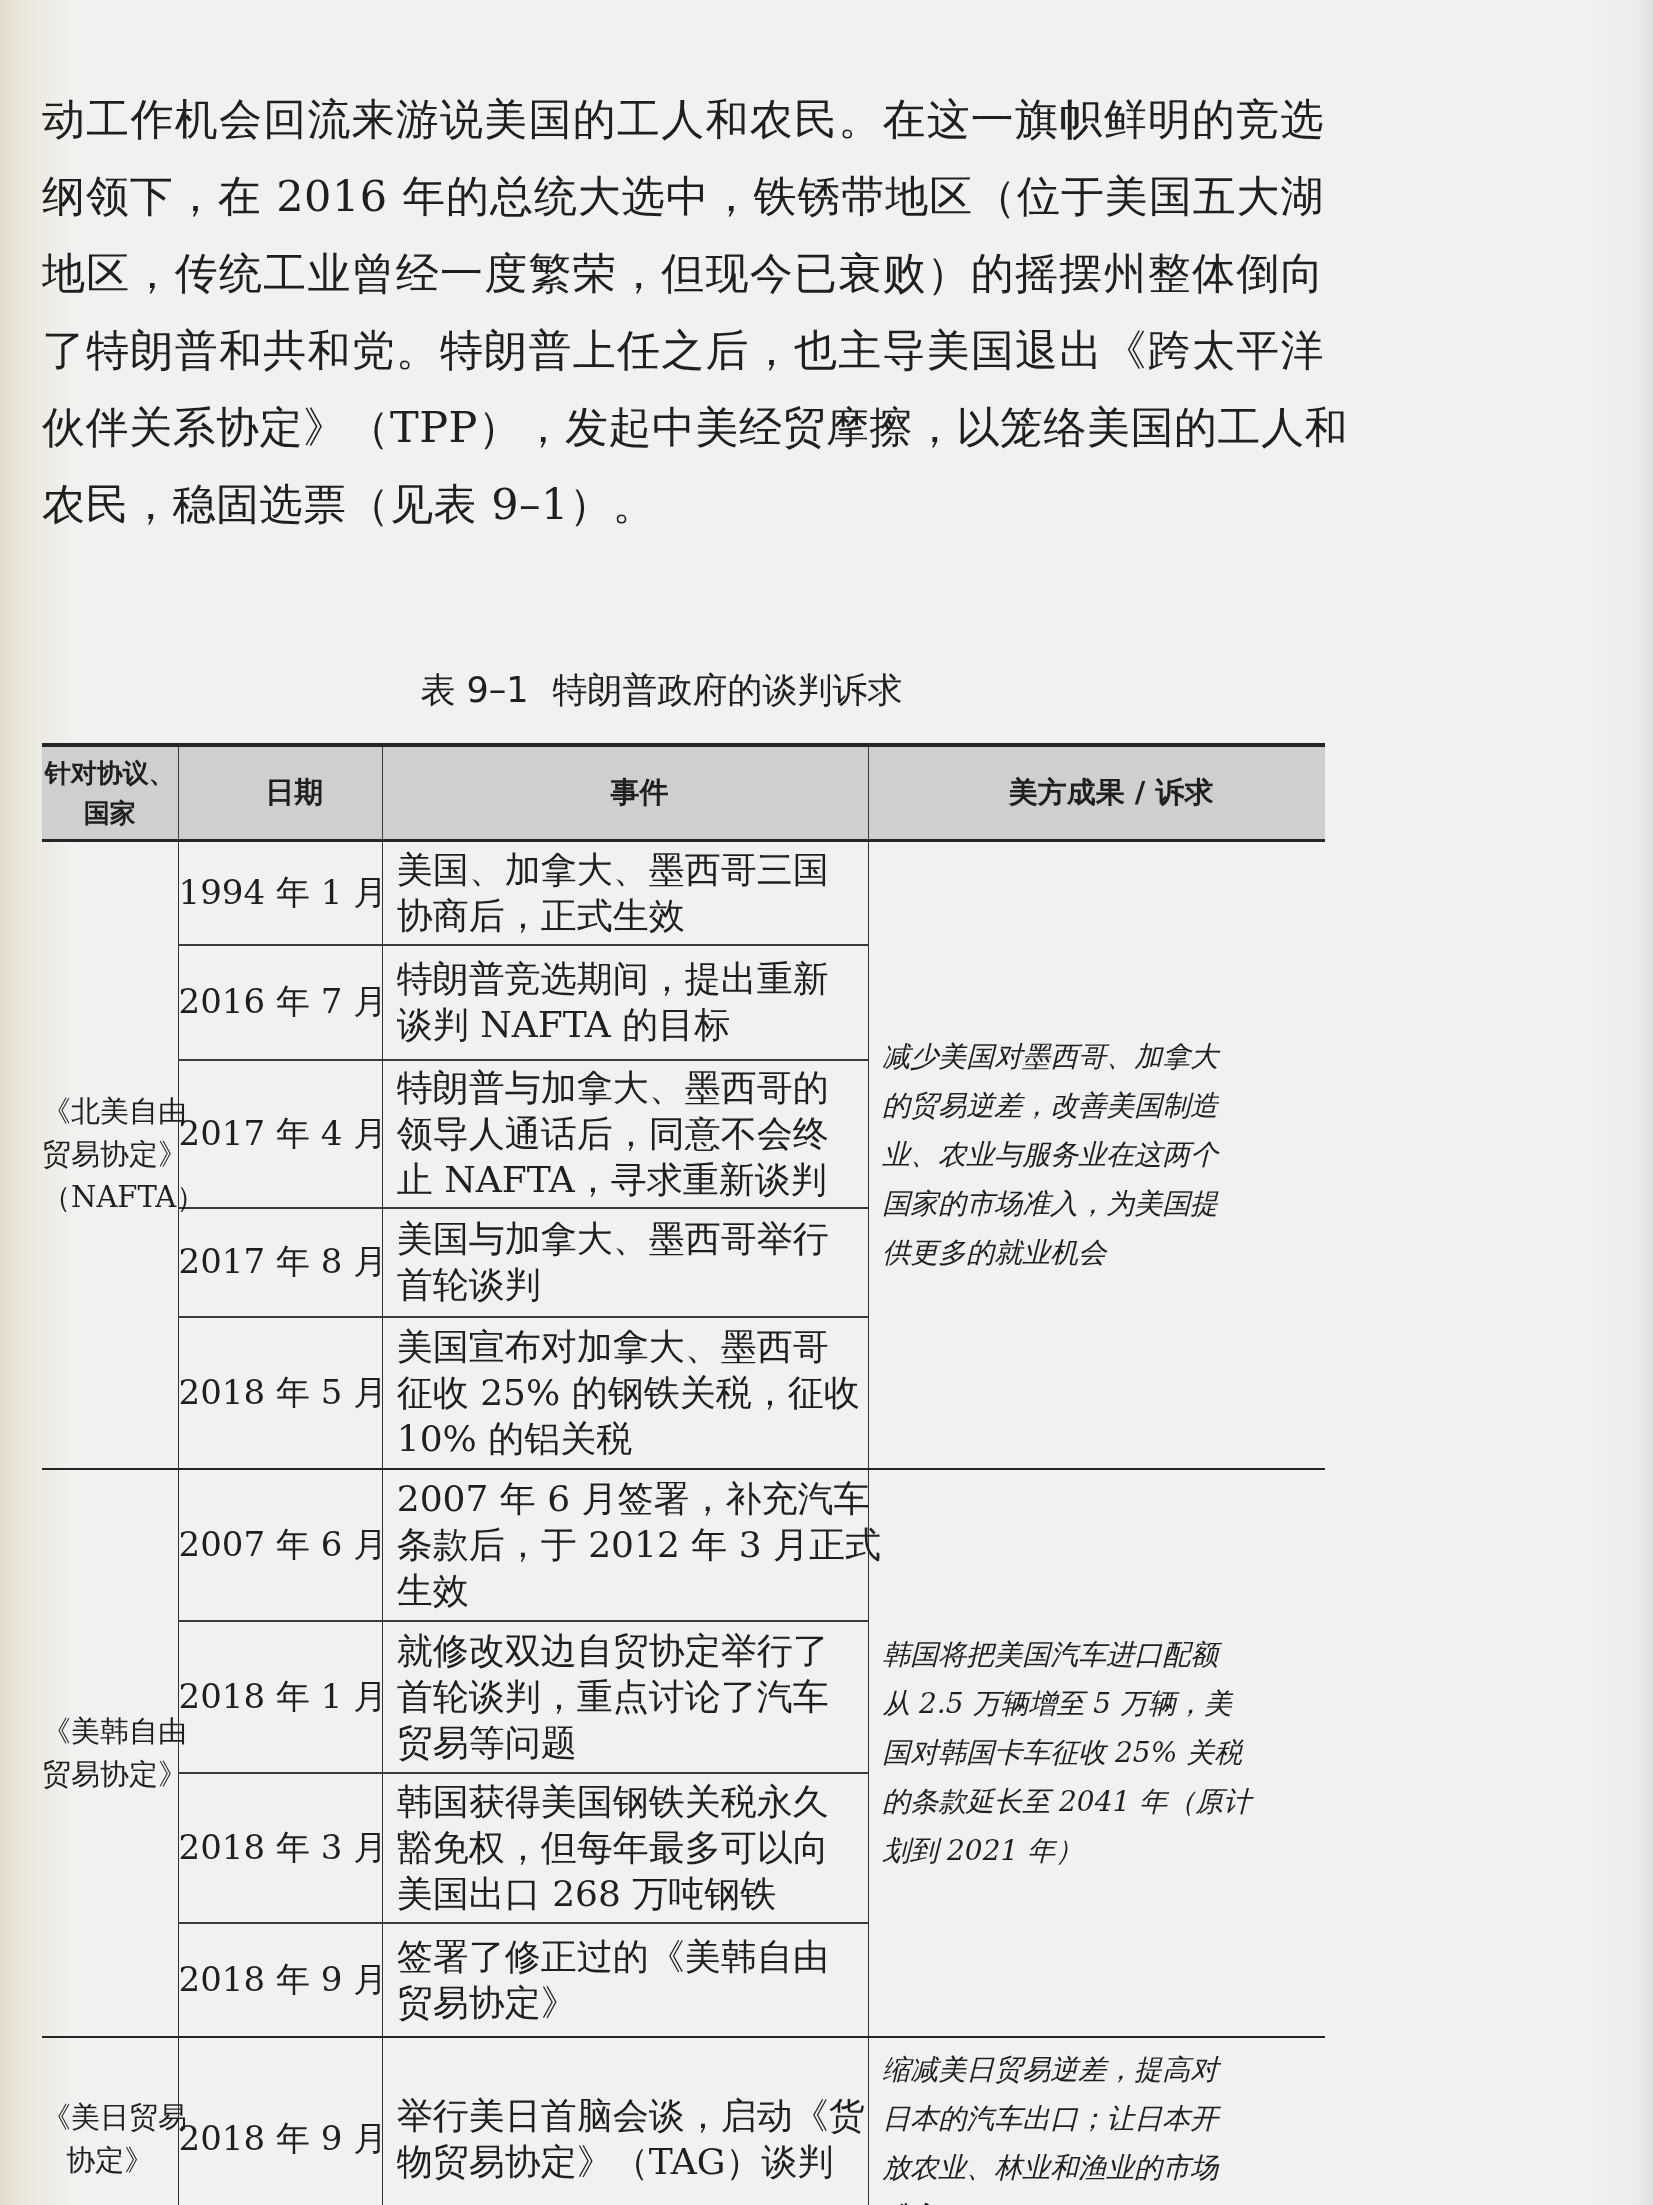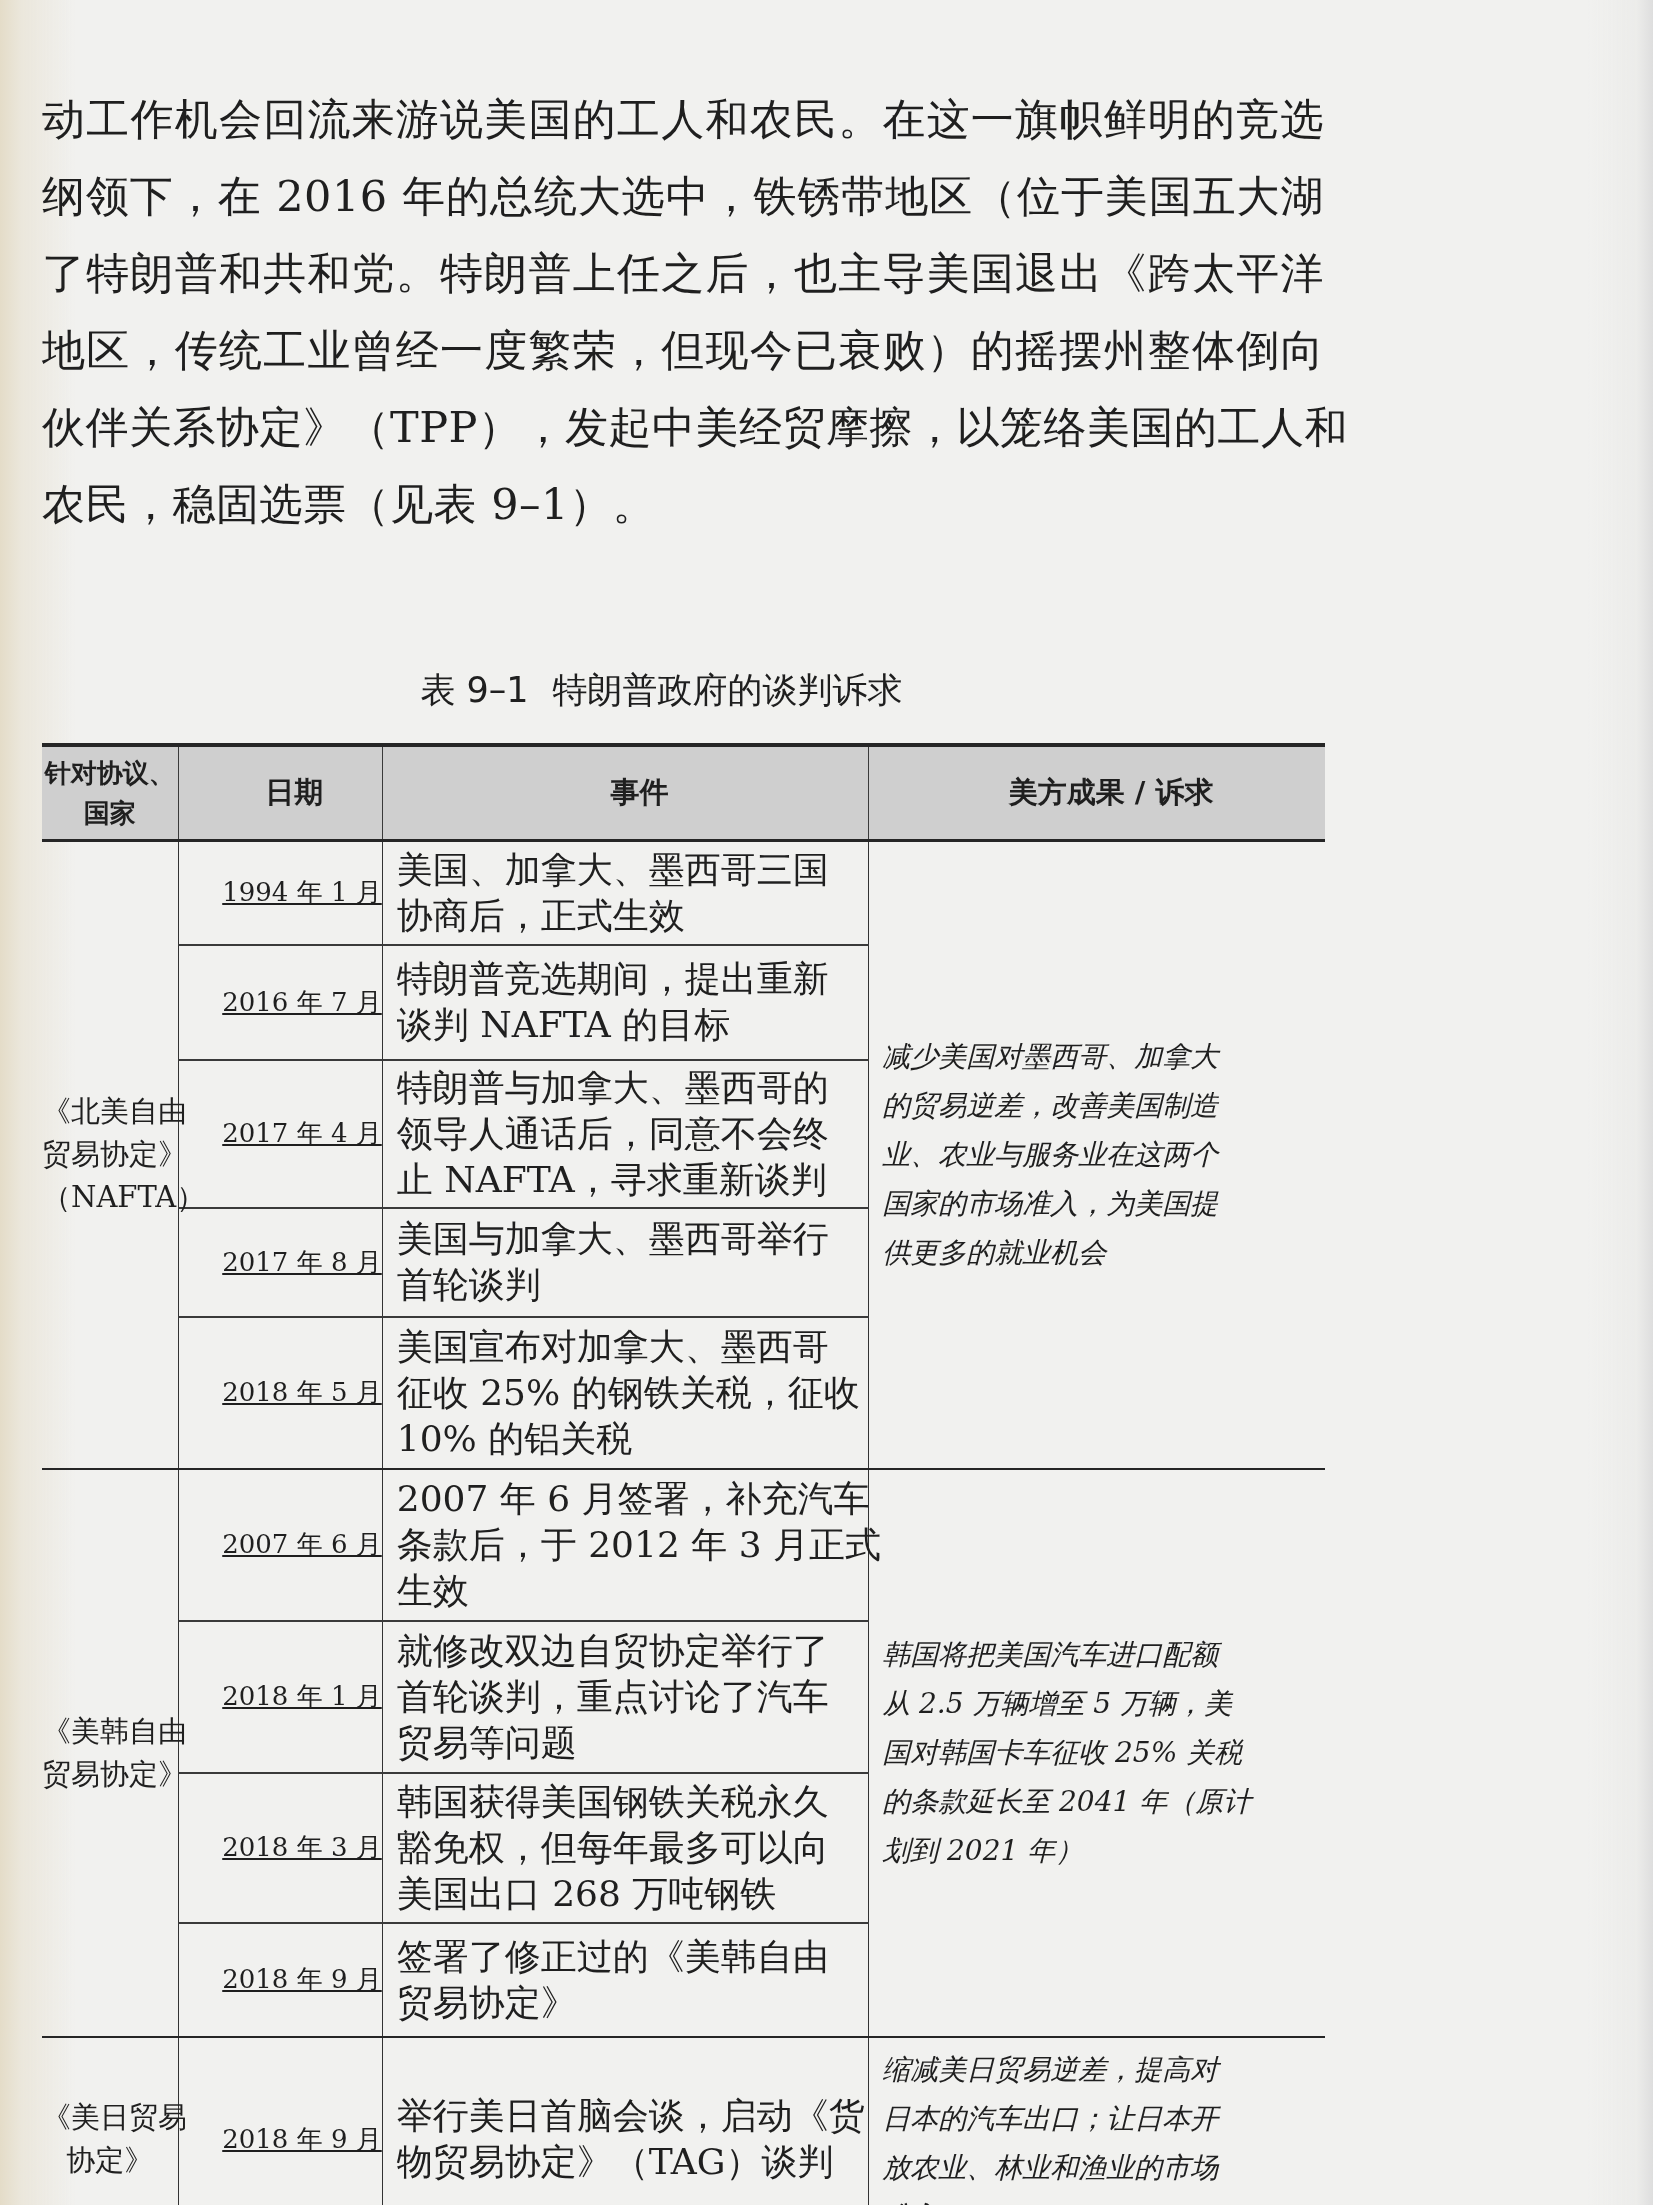--- a/index.html
+++ b/index.html
@@ -131,8 +131,8 @@
 <div class="paragraph">
   <span class="line">动工作机会回流来游说美国的工人和农民。在这一旗帜鲜明的竞选</span>
   <span class="line">纲领下，在 2016 年的总统大选中，铁锈带地区（位于美国五大湖</span>
+  <span class="line">地区，传统工业曾经一度繁荣，但现今已衰败）的摇摆州整体倒向</span>
   <span class="line">了特朗普和共和党。特朗普上任之后，也主导美国退出《跨太平洋</span>
-  <span class="line">地区，传统工业曾经一度繁荣，但现今已衰败）的摇摆州整体倒向</span>
   <span class="line">伙伴关系协定》（TPP），发起中美经贸摩擦，以笼络美国的工人和</span>
   <span class="line last">农民，稳固选票（见表 9–1）。</span>
 </div>

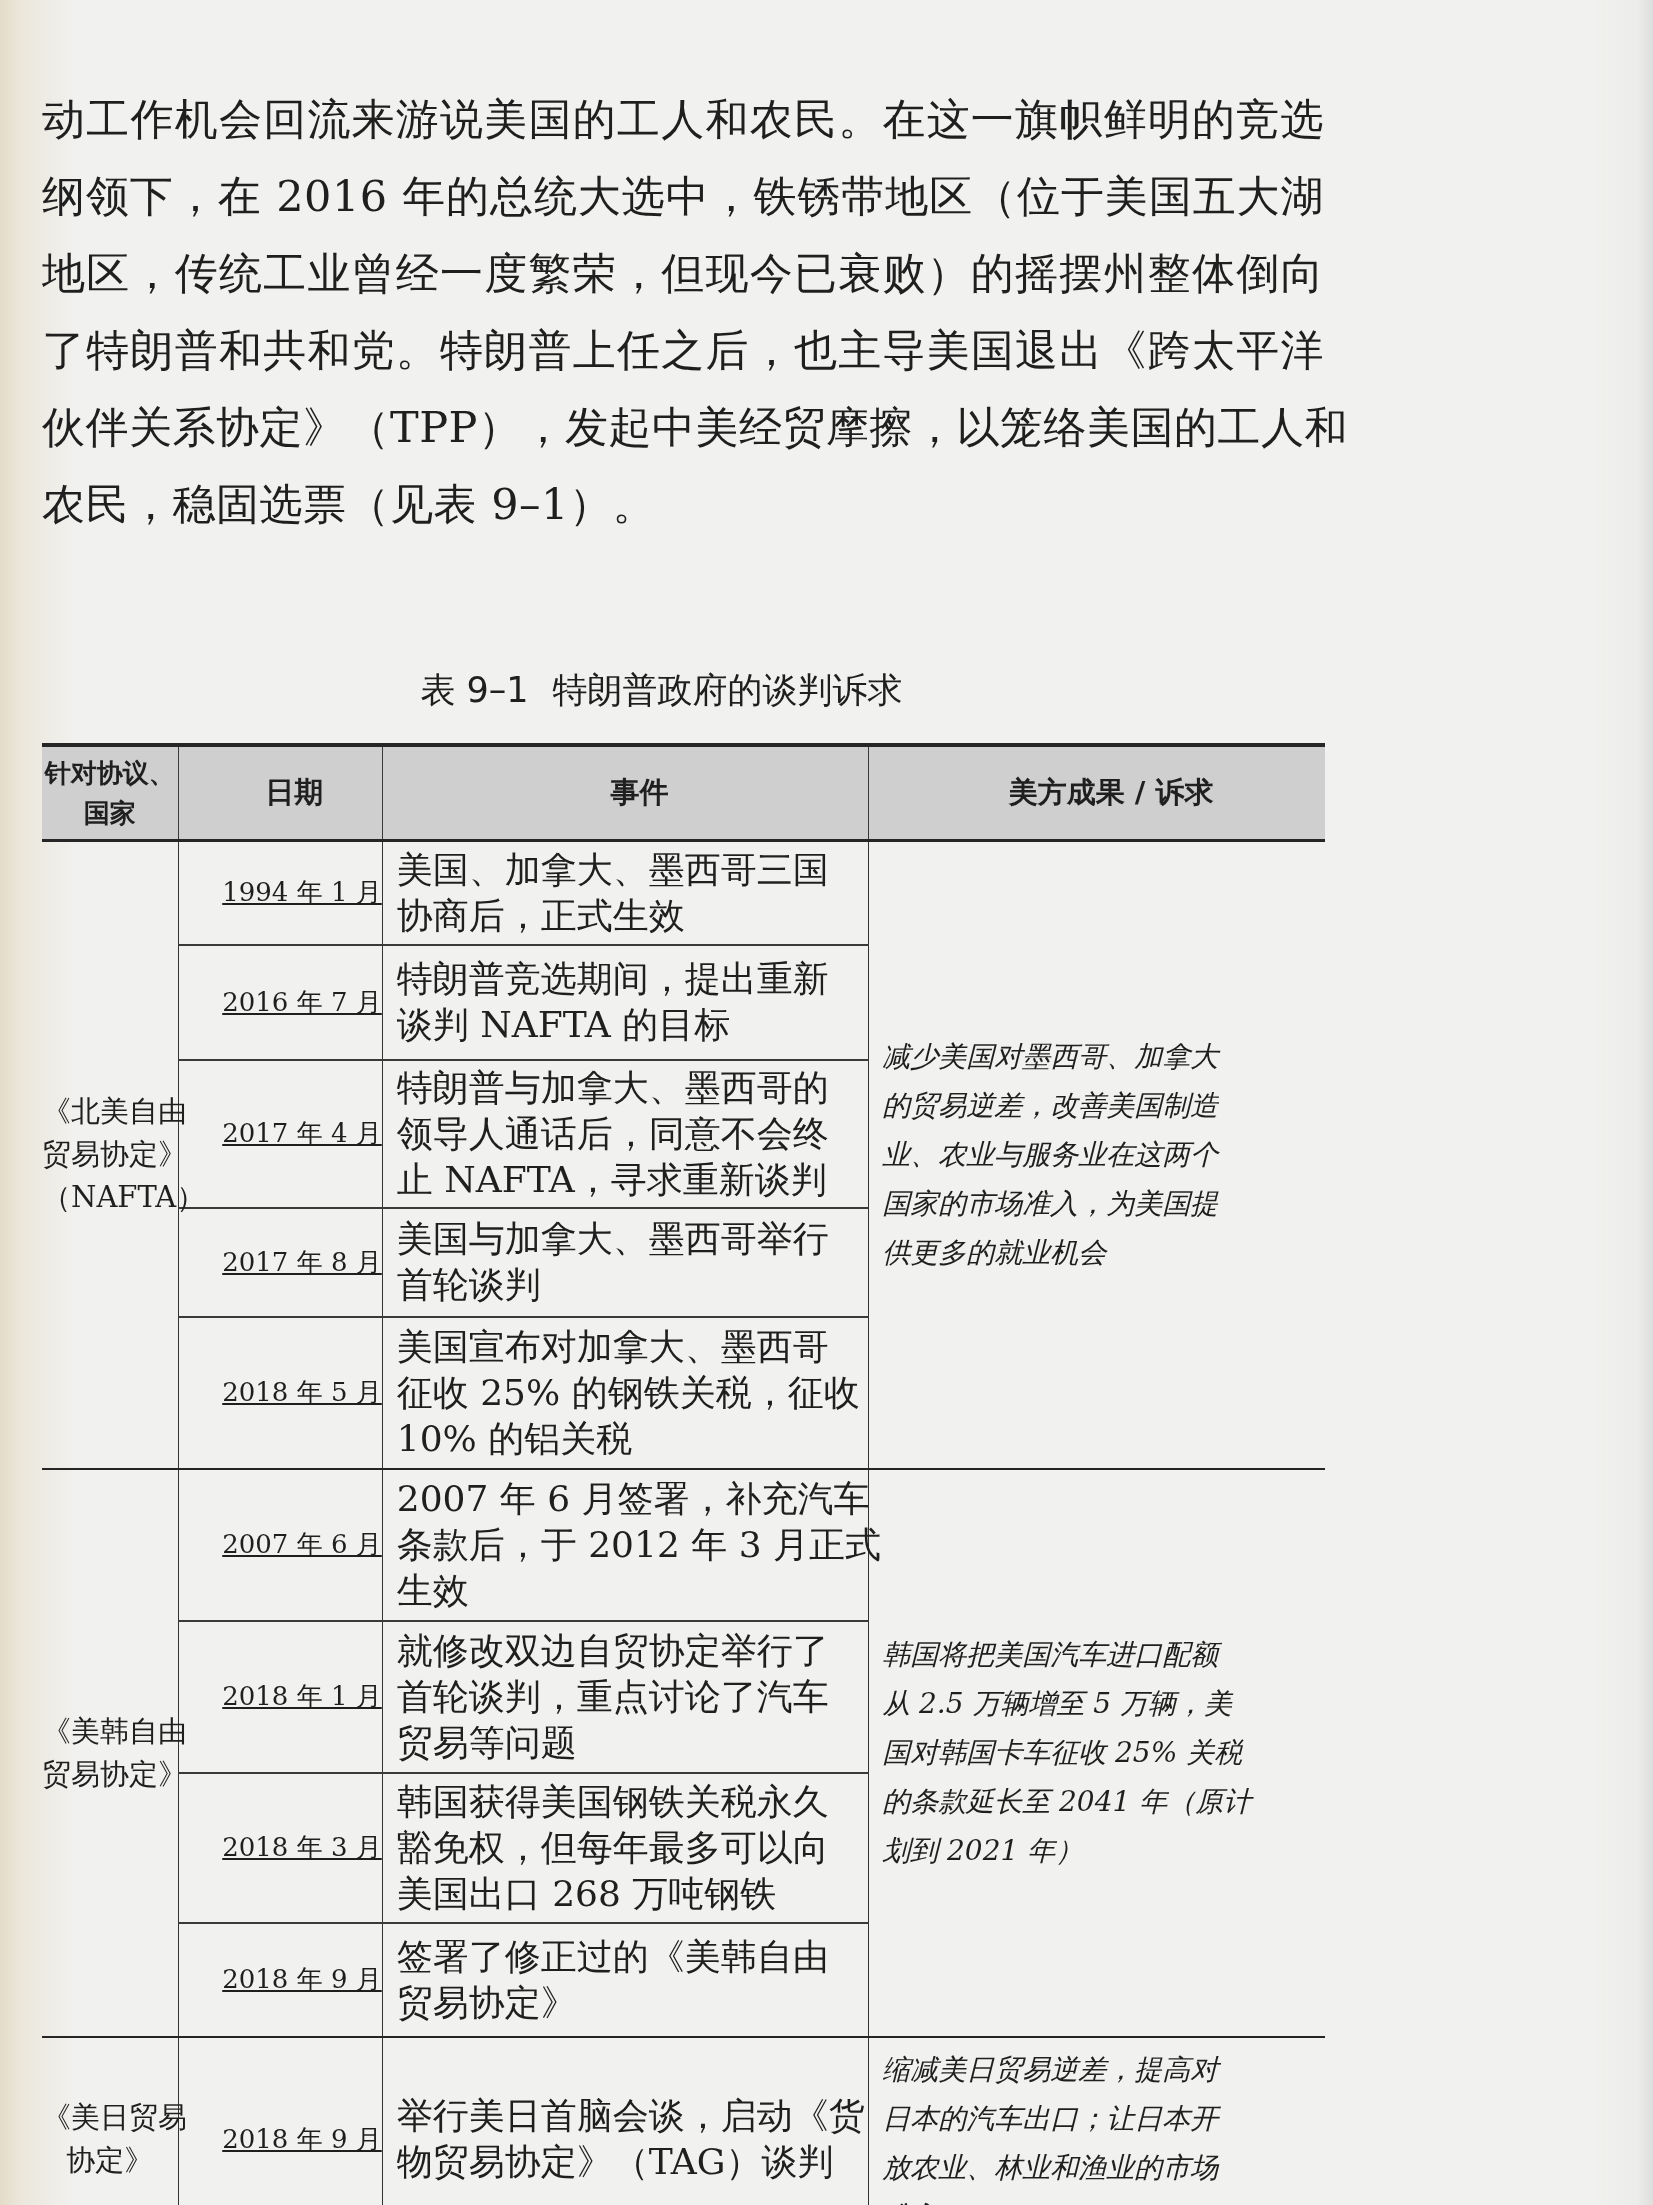--- a/index.html
+++ b/index.html
@@ -95,11 +95,10 @@
       white-space: pre;
     }
     .negotiation-table td.date {
-      font-size: 26px;
+      font-size: 34px;
       text-align: right;
       white-space: nowrap;
       border-left: 1.6px solid #333;
-      text-decoration: underline;
     }
     .negotiation-table td.event {
       font-size: 36px;

